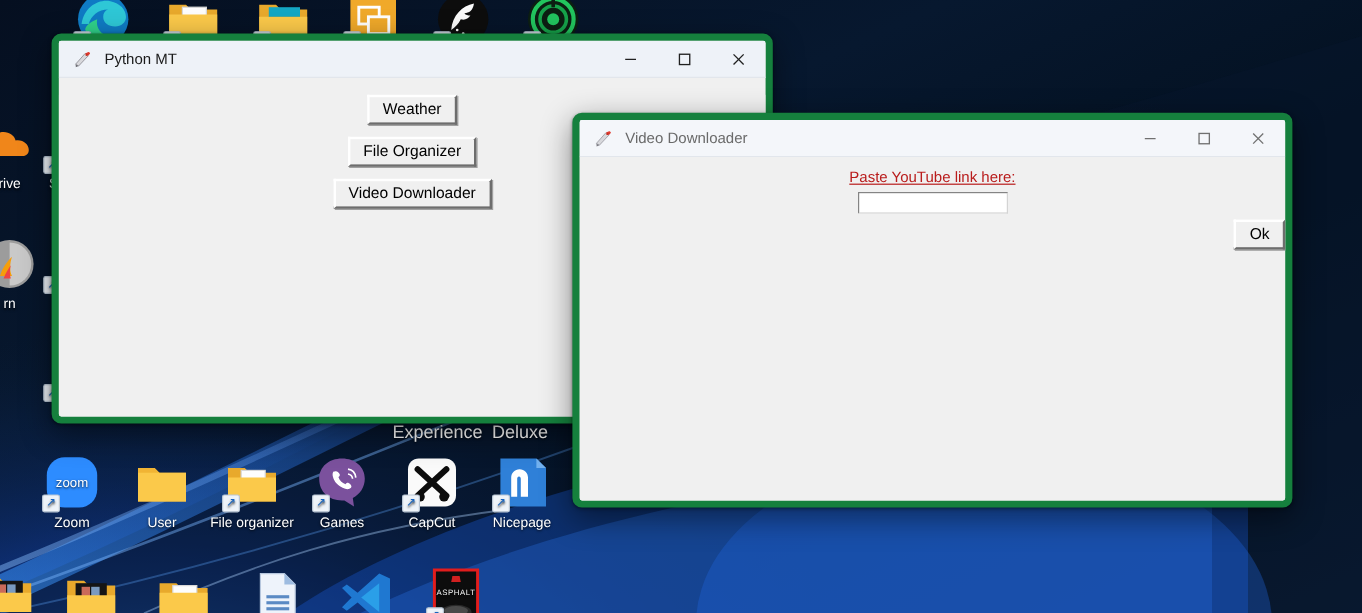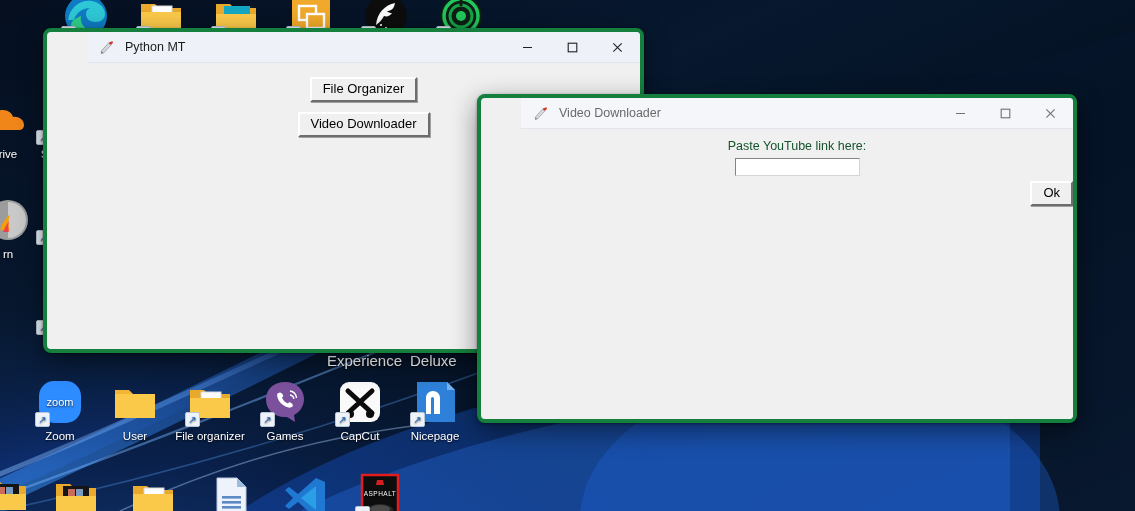--- a/index.html
+++ b/index.html
@@ -53,8 +53,7 @@
     border-radius: 8px;
     box-shadow: 0 8px 26px rgba(0,0,0,.45), 0 1px 3px rgba(0,0,0,.4);
     overflow: hidden;
-    border: 4px solid #15803d;
-    padding-left: 40px;
+    border: 6px solid #15803d;
   }
   .titlebar {
     height: 31px;

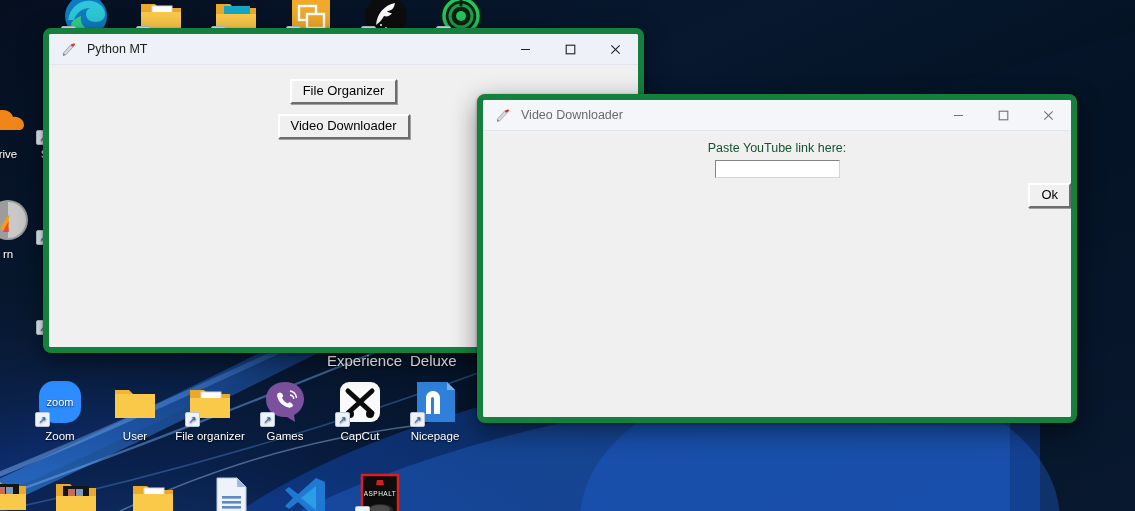--- a/index.html
+++ b/index.html
@@ -479,6 +479,9 @@
     </div>
     <div class="win-body" id="main-body" style="height: 294px;">
       <div class="btn-stack" id="main-buttons">
+          <div class="tkbtn-row">
+            <button class="tkbtn">Weather</button>
+          </div>
           <div class="tkbtn-row">
             <button class="tkbtn">File Organizer</button>
           </div>

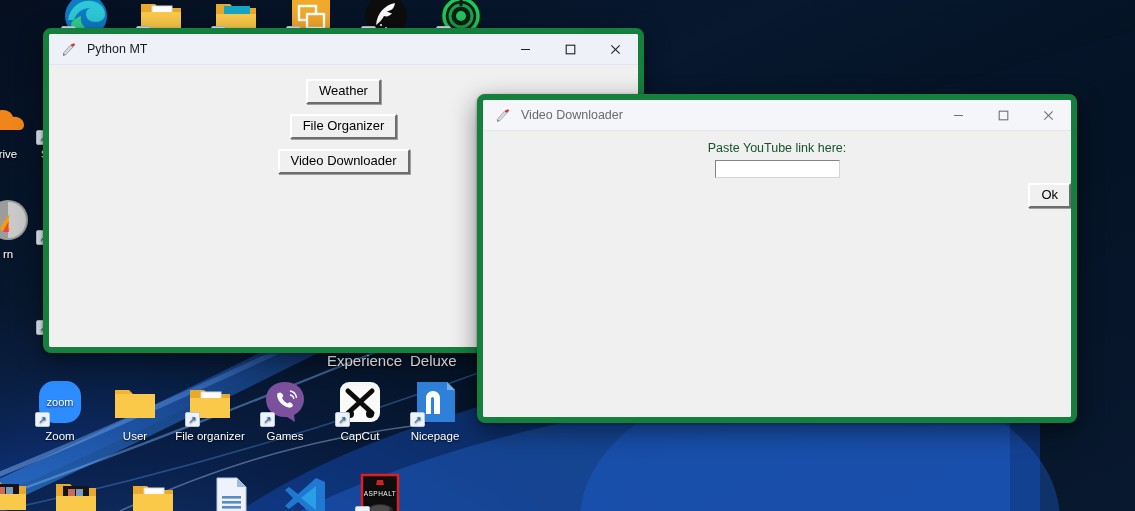--- a/index.html
+++ b/index.html
@@ -110,8 +110,9 @@
   .dl-label {
     text-align: center;
     font-size: 12.5px;
-    color: #14532d;
+    color: #b91c1c;
     padding-top: 10px;
+    text-decoration: underline;
   }
   .dl-entry-row { display: flex; justify-content: center; margin-top: 5px; }
   .dl-entry {

